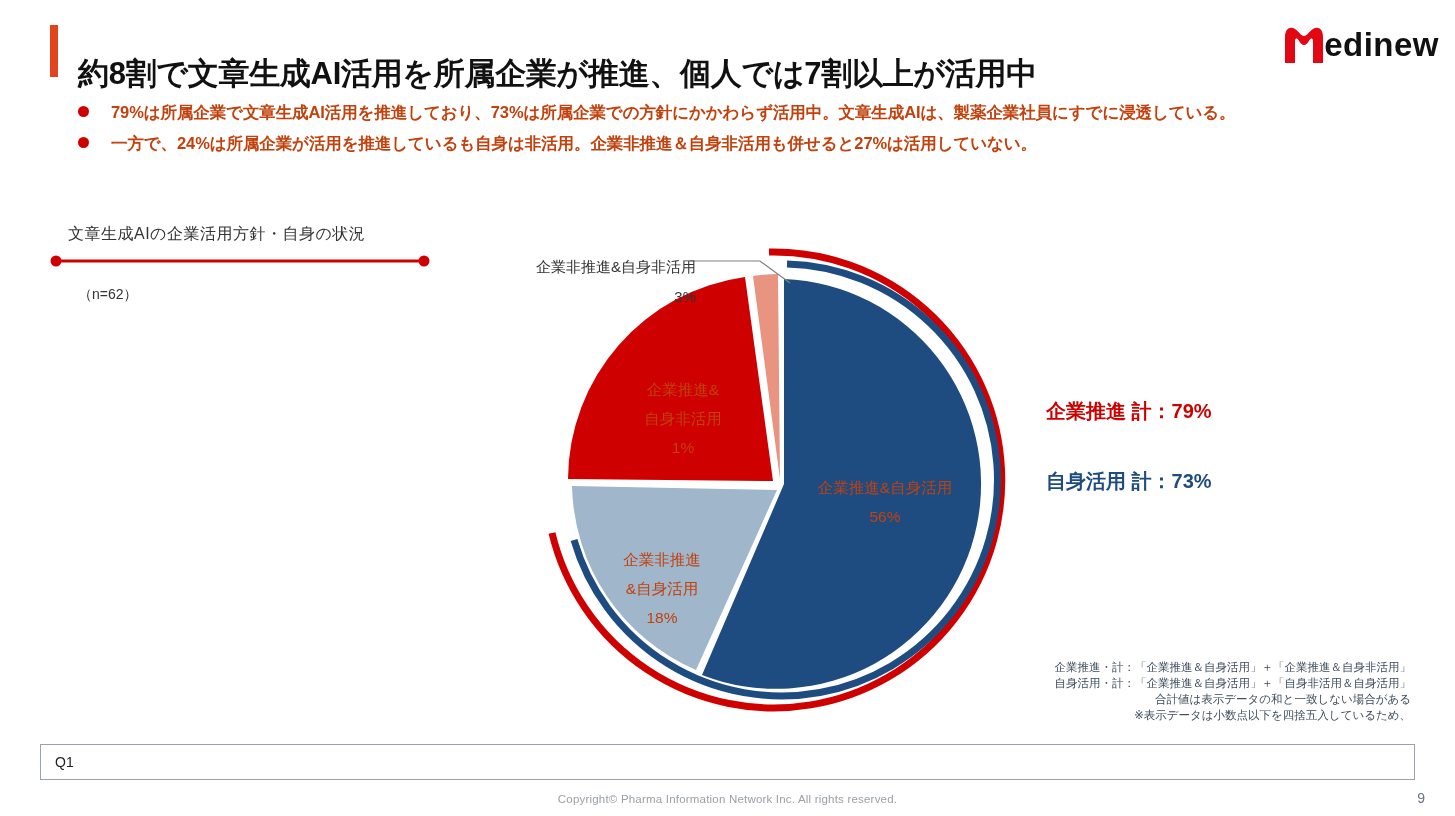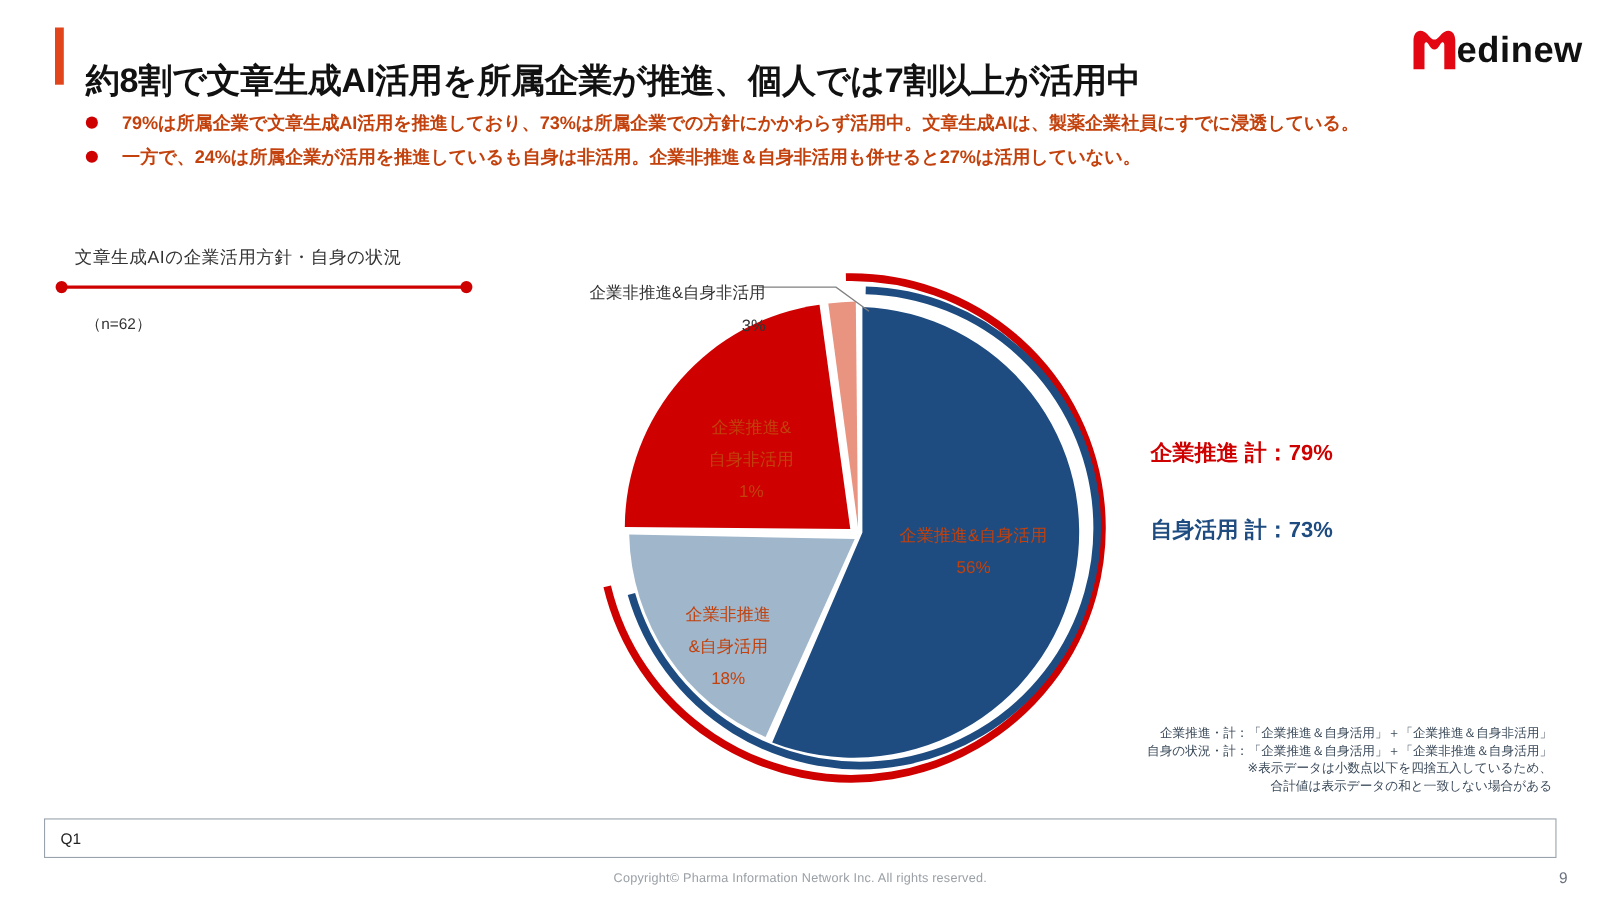--- a/index.html
+++ b/index.html
@@ -172,7 +172,7 @@
 
   <div class="footnote">
     <div>企業推進・計：「企業推進＆自身活用」＋「企業推進＆自身非活用」</div>
-    <div>自身の状況・計：「企業推進＆自身活用」＋「企業非推進＆自身活用」</div>
+    <div>自身活用・計：「企業推進＆自身活用」＋「自身非活用＆自身活用」</div>
     <div>※表示データは小数点以下を四捨五入しているため、</div>
     <div>合計値は表示データの和と一致しない場合がある</div>
   </div>

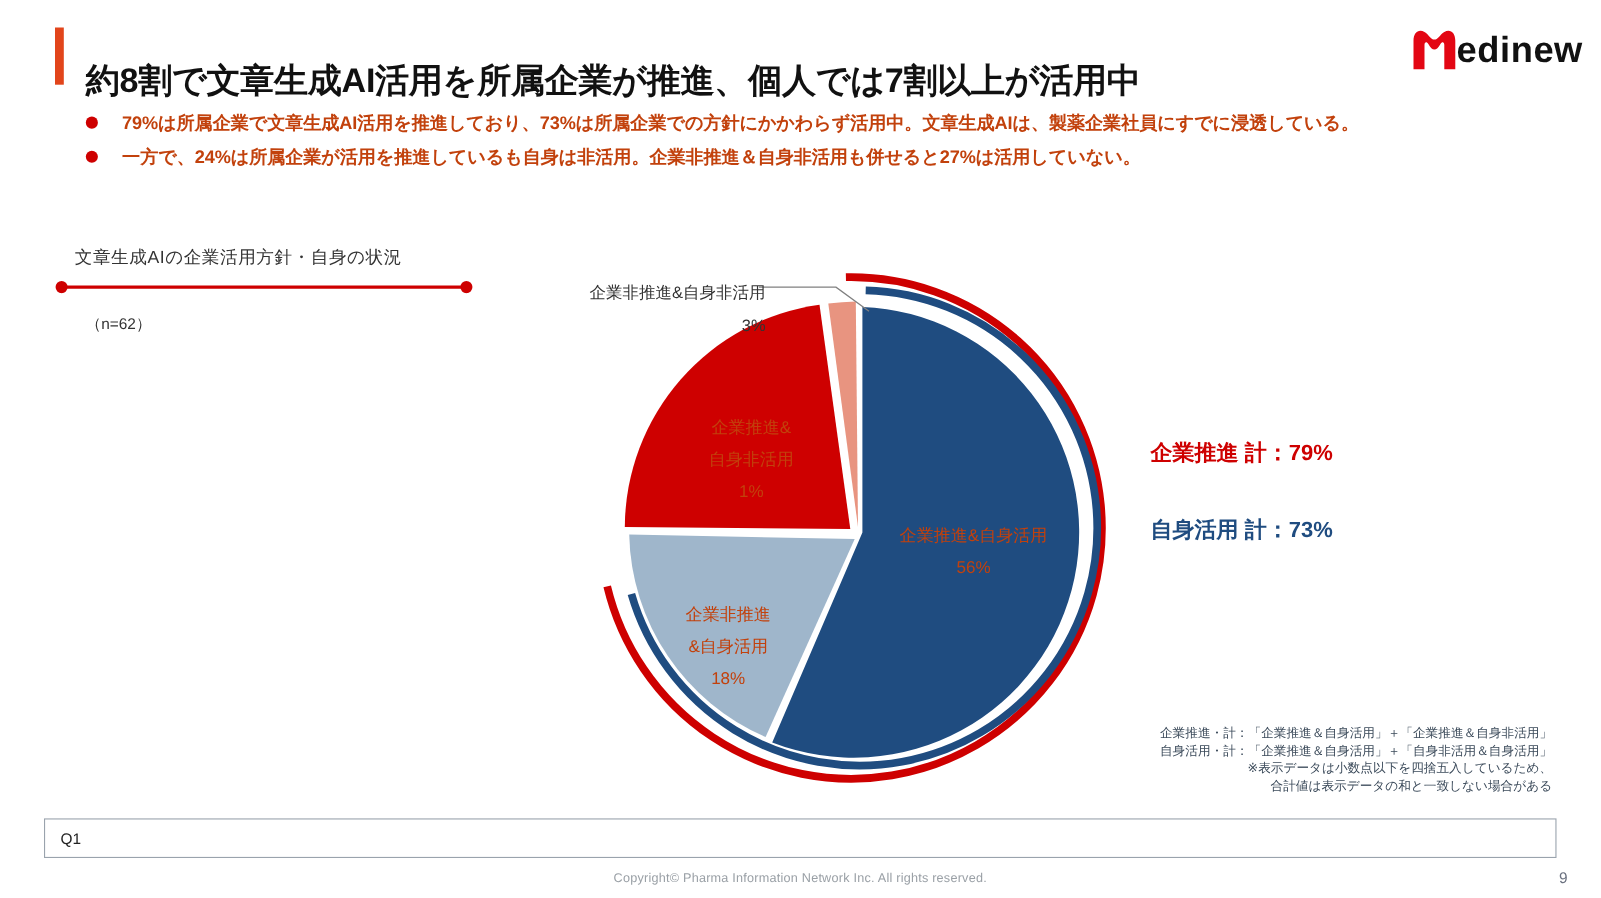--- a/index.html
+++ b/index.html
@@ -173,8 +173,8 @@
   <div class="footnote">
     <div>企業推進・計：「企業推進＆自身活用」＋「企業推進＆自身非活用」</div>
     <div>自身活用・計：「企業推進＆自身活用」＋「自身非活用＆自身活用」</div>
+    <div>合計値は表示データの和と一致しない場合がある</div>
     <div>※表示データは小数点以下を四捨五入しているため、</div>
-    <div>合計値は表示データの和と一致しない場合がある</div>
   </div>
 
   <div class="qbar">

